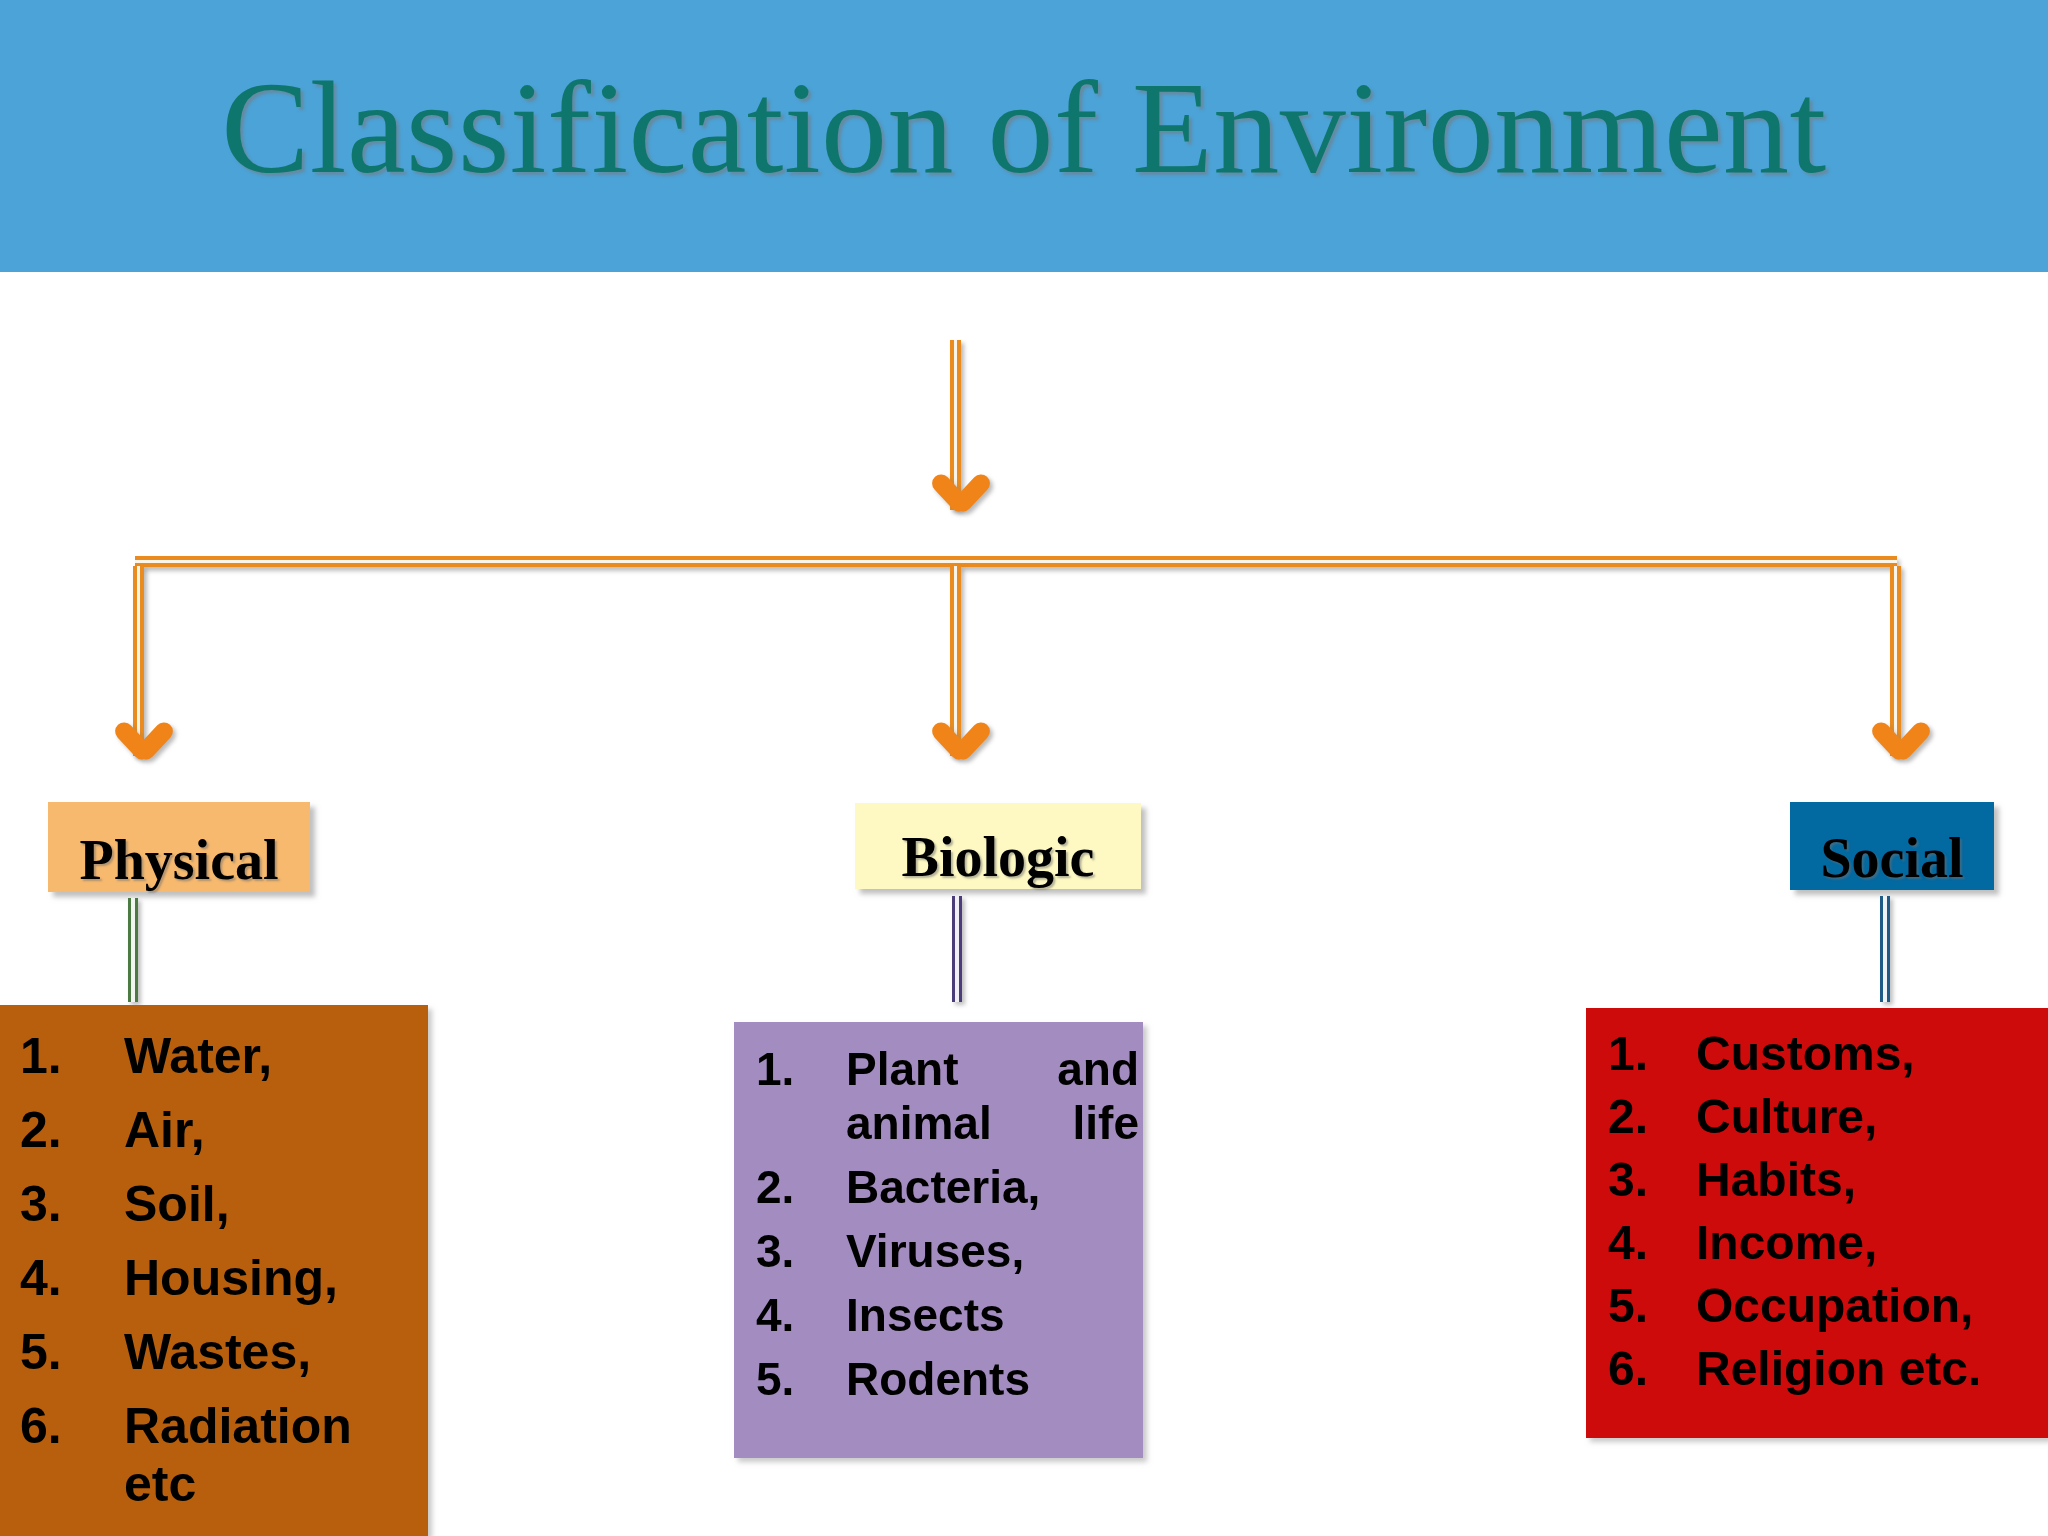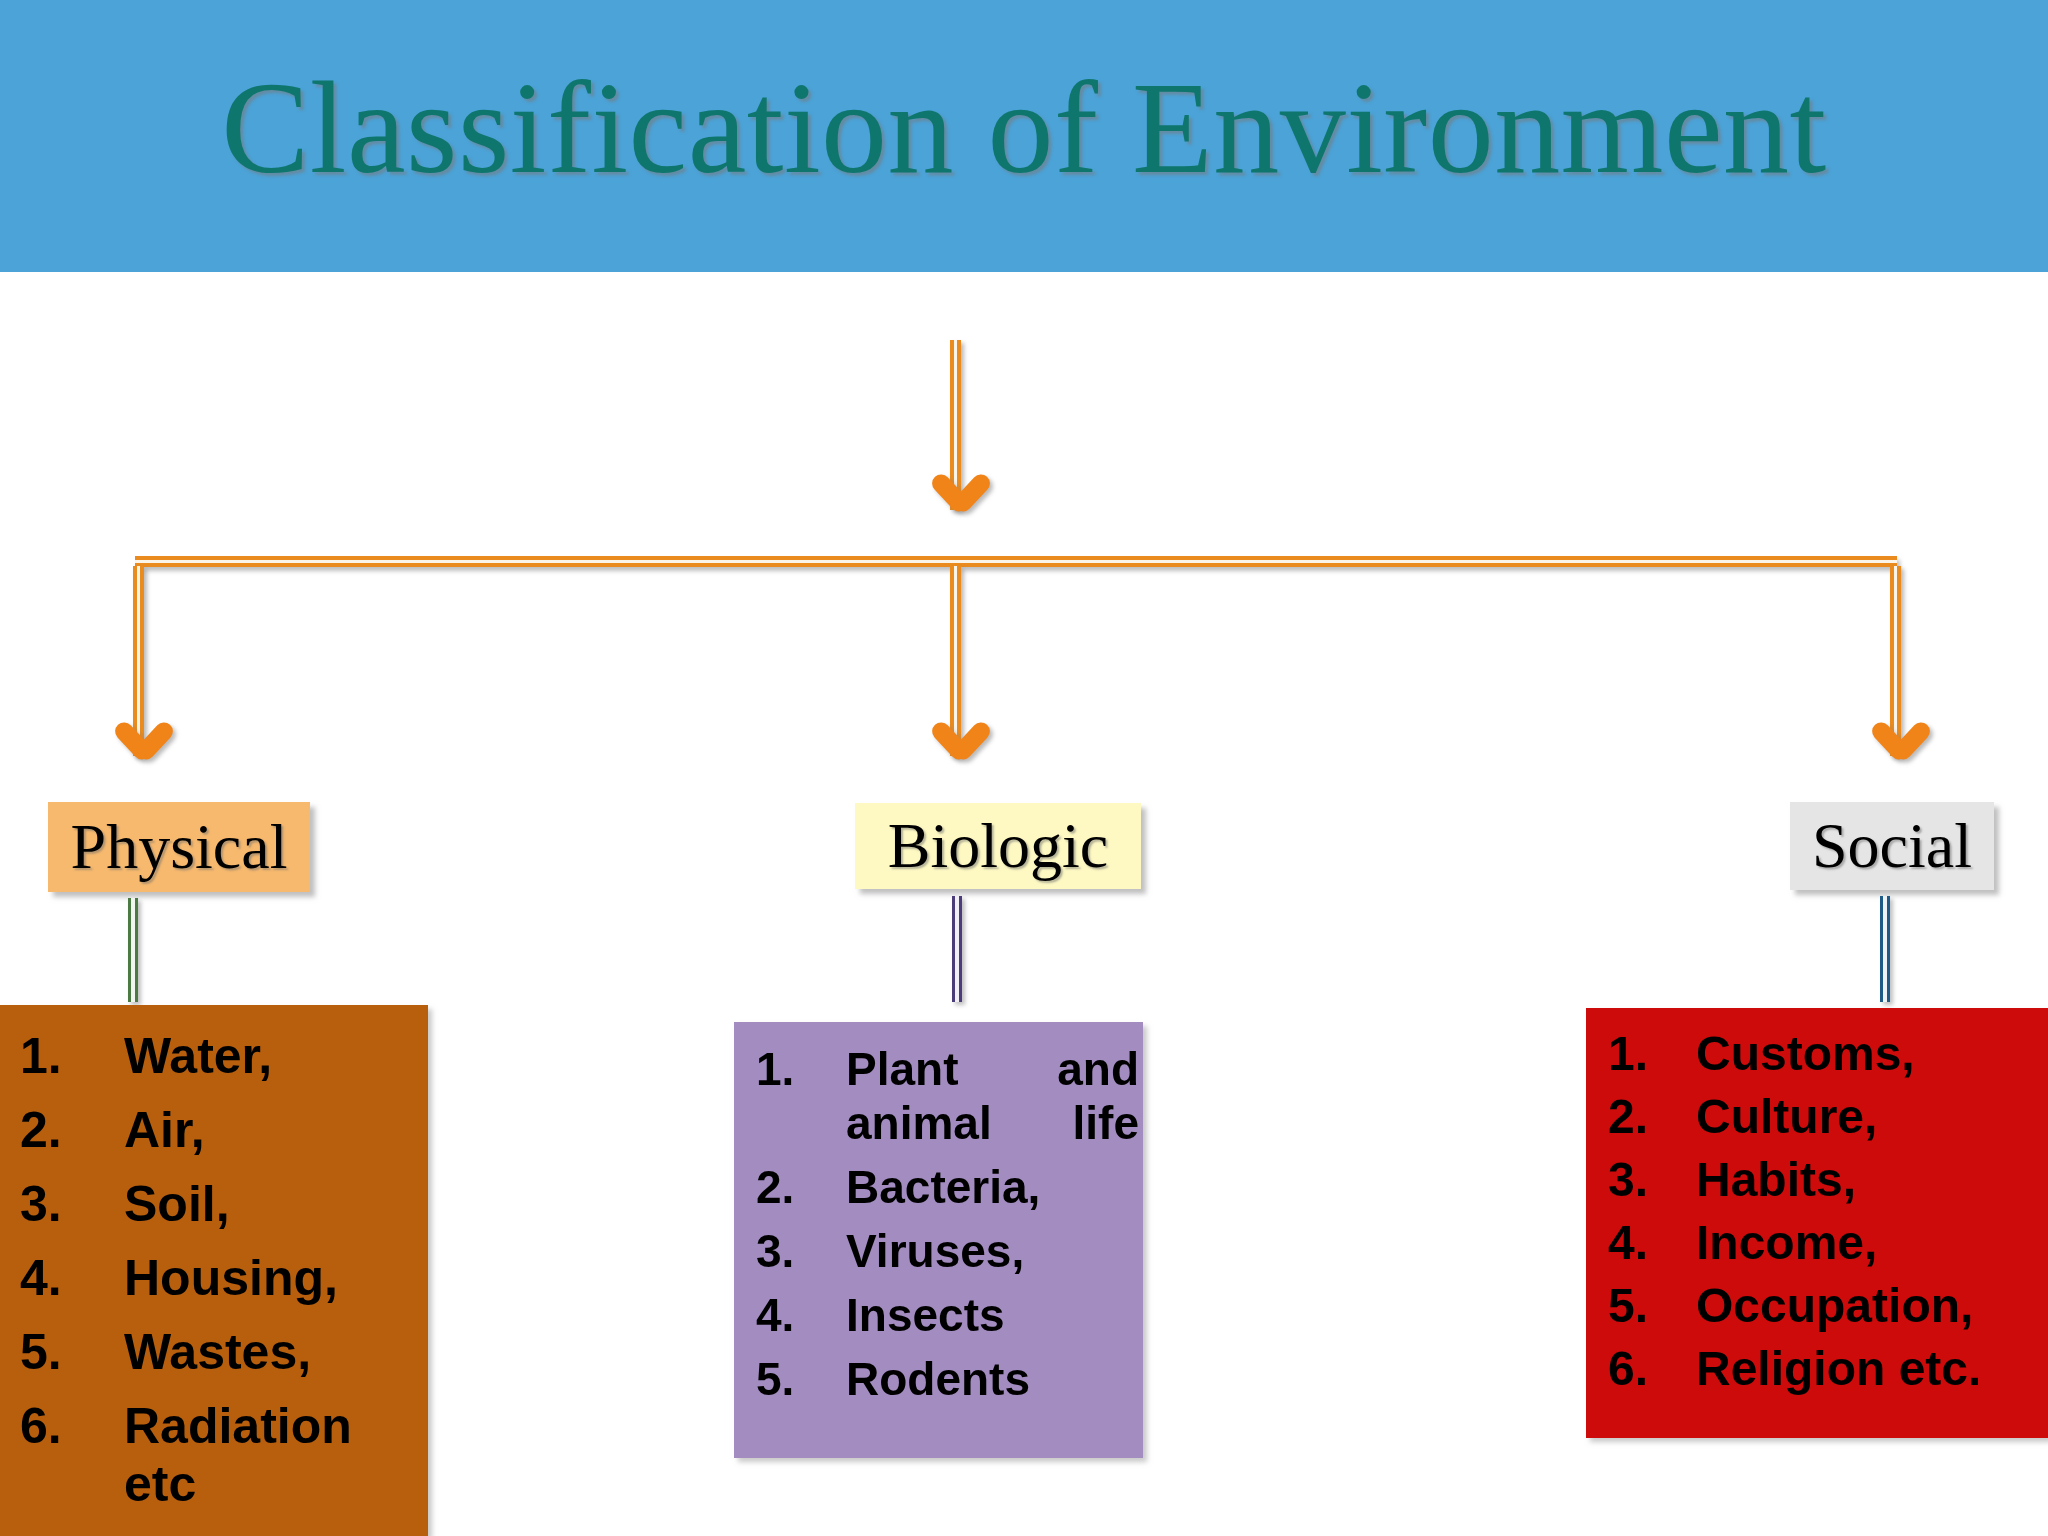--- a/index.html
+++ b/index.html
@@ -92,11 +92,11 @@
   .cat-box {
     position: absolute;
     display: flex;
-    align-items: center;
+    align-items: flex-end;
     justify-content: center;
     font-family: "Liberation Serif", serif;
-    font-weight: normal;
-    font-size: 64px;
+    font-weight: bold;
+    font-size: 56px;
     color: #000000;
     box-shadow: 5px 5px 5px rgba(140,140,140,0.55);
   }

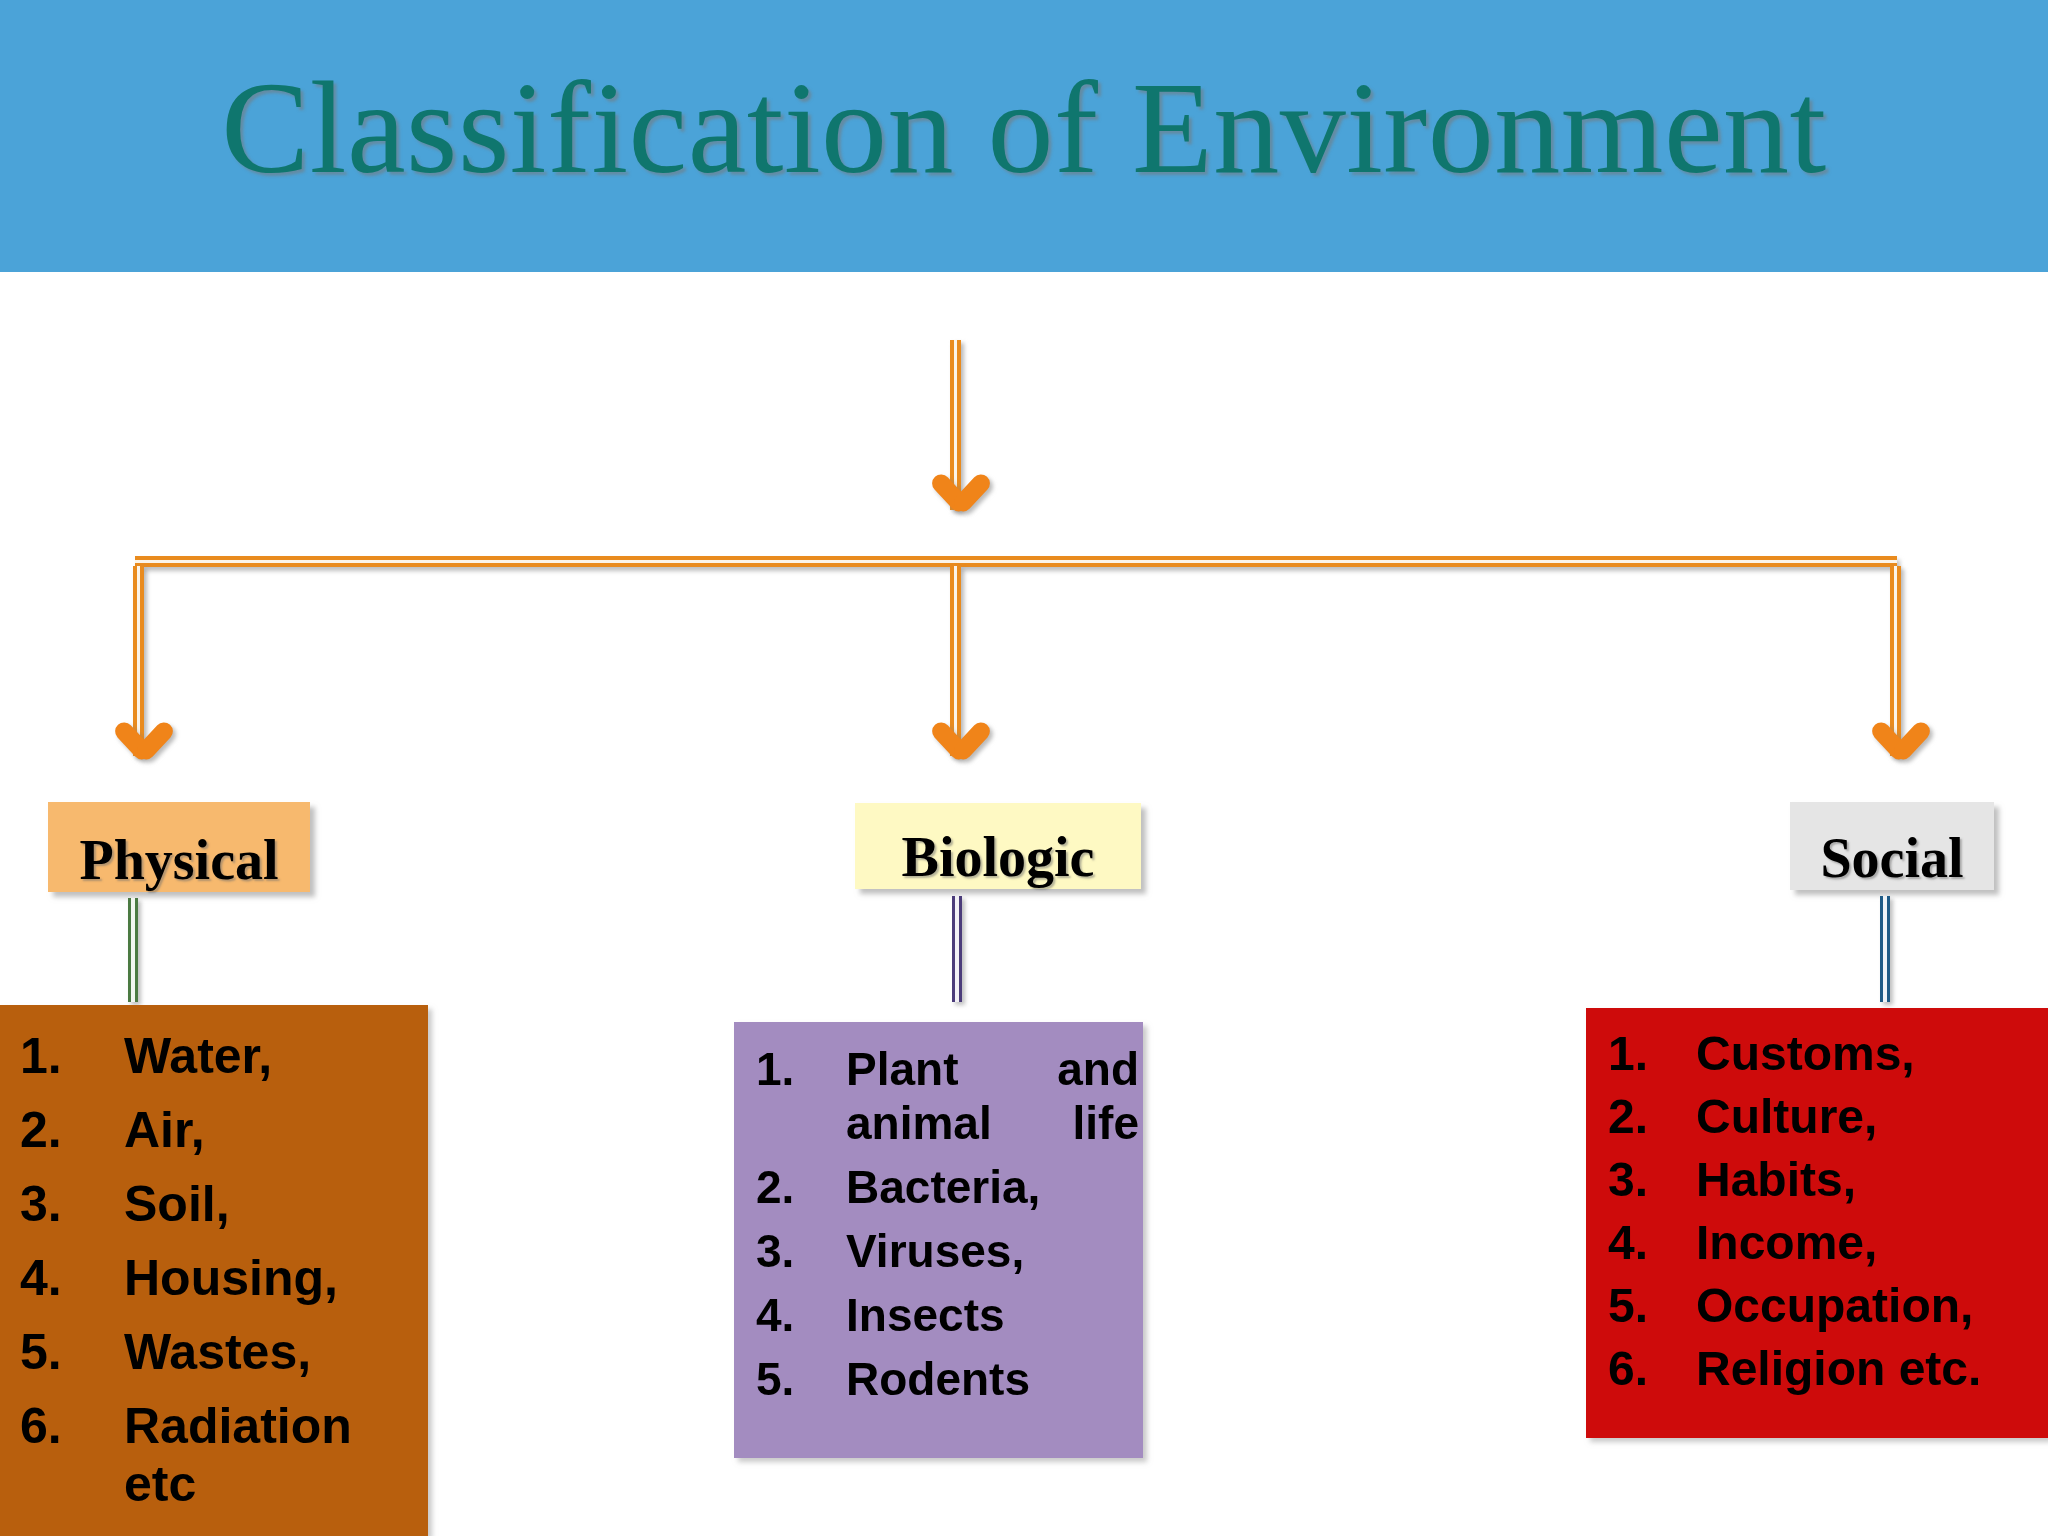--- a/index.html
+++ b/index.html
@@ -104,7 +104,7 @@
 
   #box-physical { left: 48px;   top: 802px; width: 262px; height: 90px; background: #F7B96E; }
   #box-biologic { left: 818px;  top: 803px; width: 286px; height: 86px; background: #fef9c3; margin-left: 37px; }
-  #box-social   { left: 1790px; top: 802px; width: 204px; height: 88px; background: #e5e5e5; }
+  #box-social   { left: 1790px; top: 802px; width: 204px; height: 88px; background: #0369a1; }
 
   
   .stem {

